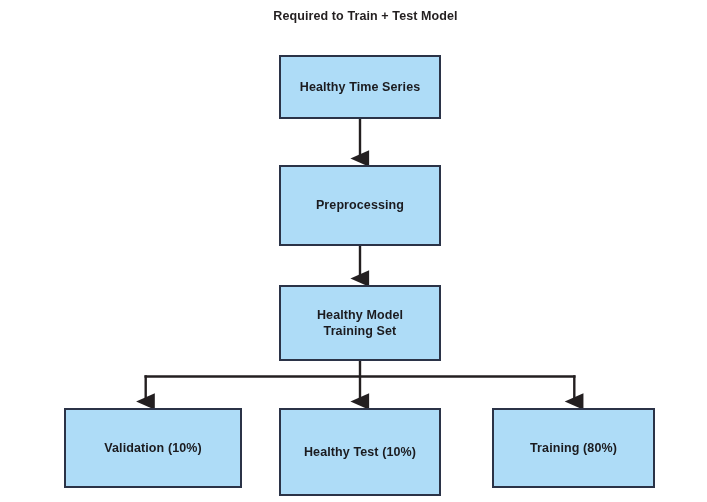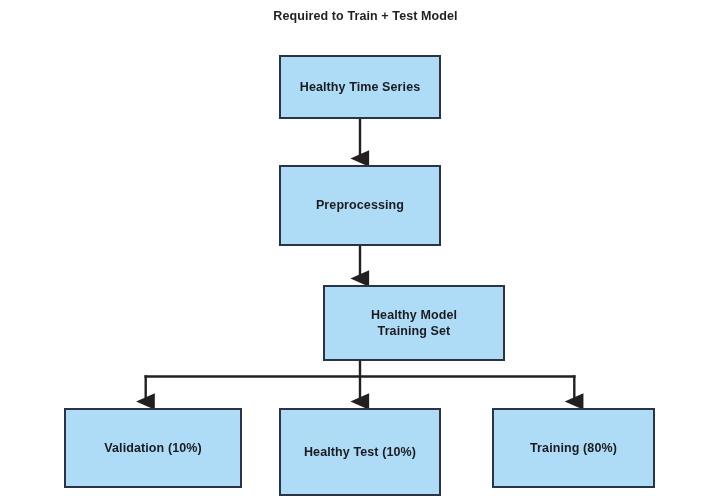--- a/index.html
+++ b/index.html
@@ -102,7 +102,7 @@
     <span class="node-label">Healthy Time Series</span>
   </div>
 
-  <div class="node" style="left:279px; top:285px; width:182px; height:76px;margin-left:44px;">
+  <div class="node" style="left:279px; top:285px; width:162px; height:76px;">
     <span class="node-label">Healthy Model
 Training Set</span>
   </div>

